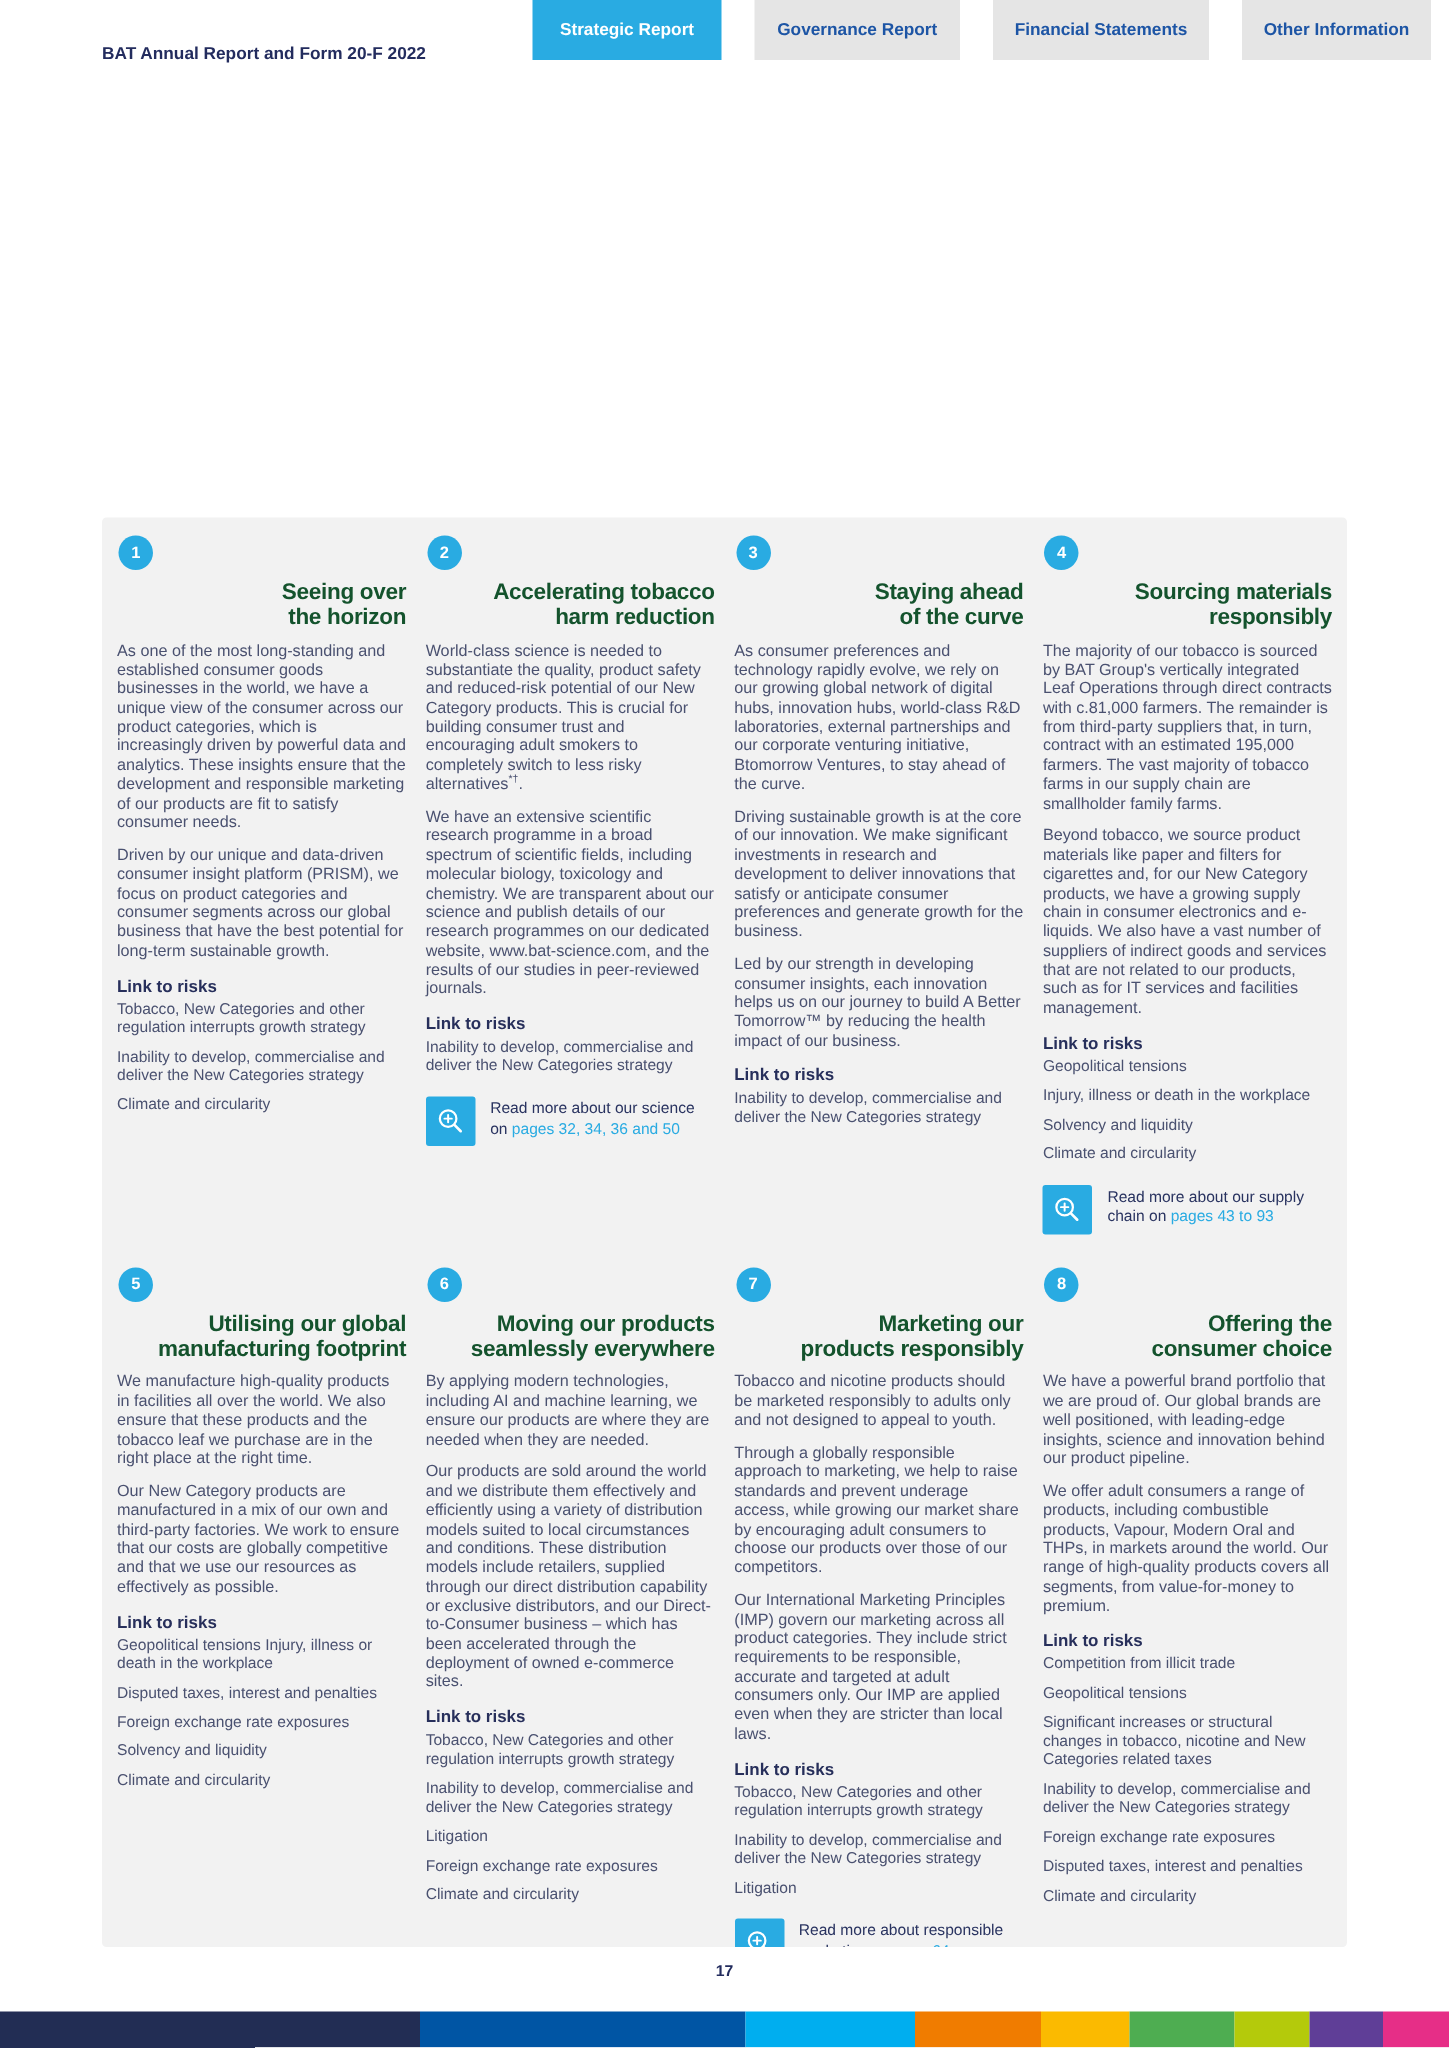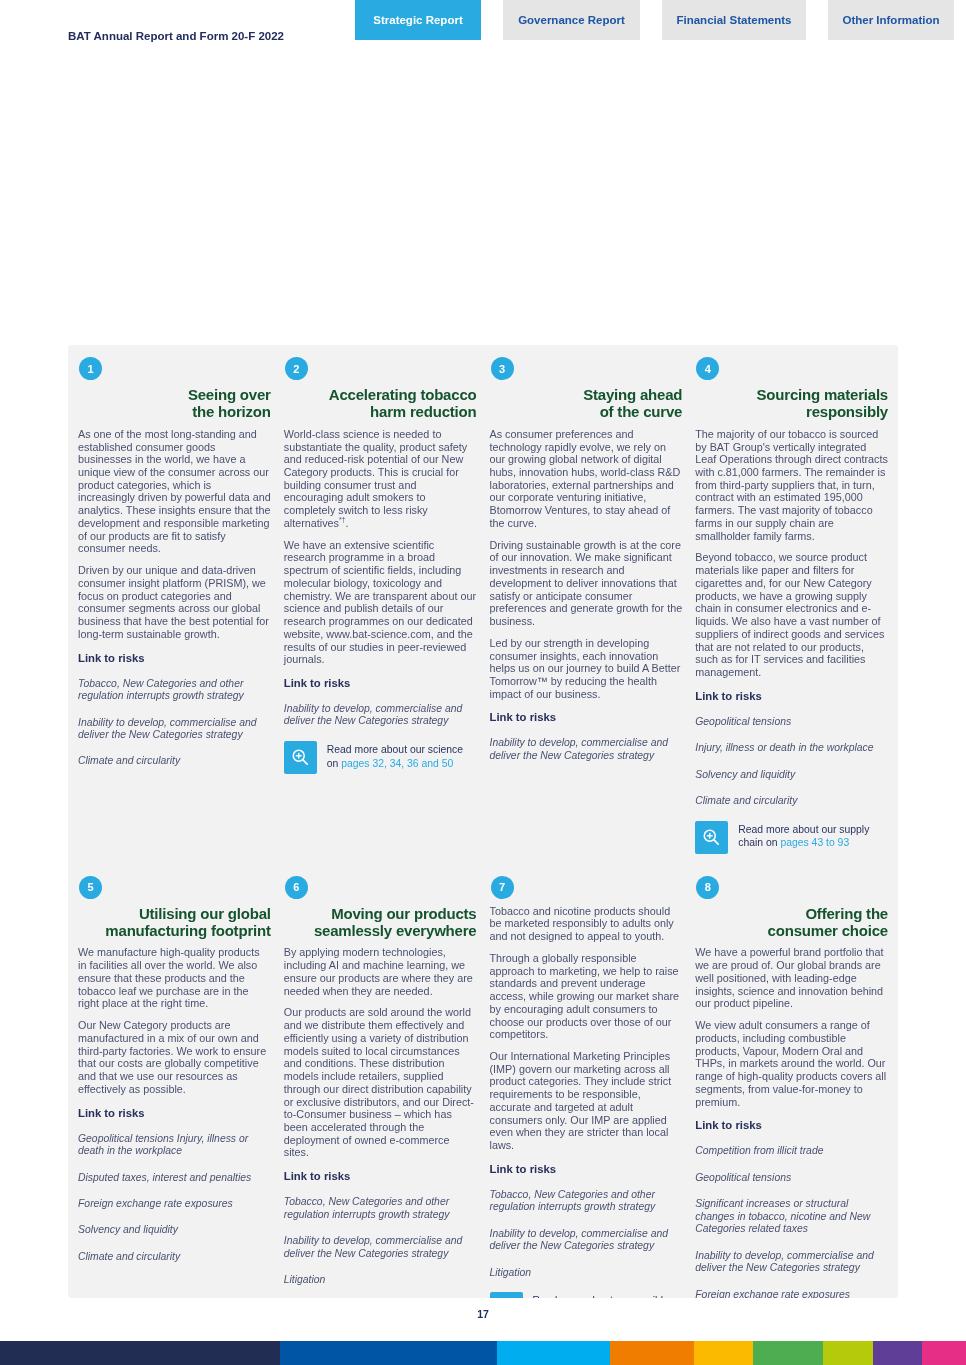--- a/index.html
+++ b/index.html
@@ -89,9 +89,8 @@
     color: #272f5b;
   }
   .risk {
-    margin: 14px 0 7px 0;
+    margin: 4px 0 7px 0;
     font-size: 10.4px;
-    font-style: italic;
     line-height: 1.2;
     color: #4a5170;
   }

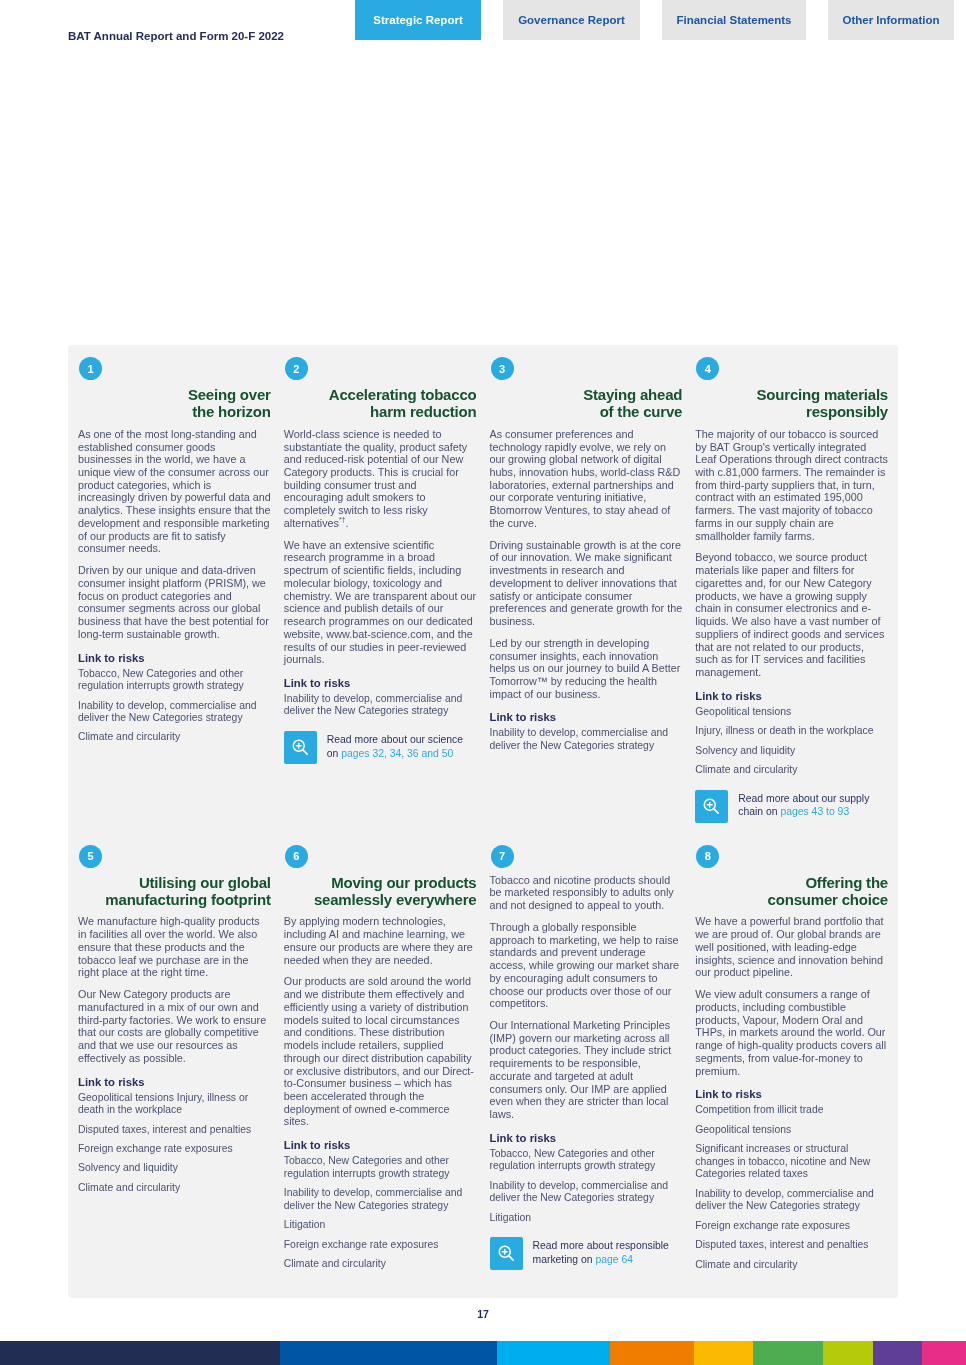--- a/index.html
+++ b/index.html
@@ -240,6 +240,8 @@
         </section>
         <section class="section">
           <div class="badge">7</div>
+          <h3 class="title">Marketing our
+products responsibly</h3>
           <p class="para">Tobacco and nicotine products should be marketed responsibly to adults only and not designed to appeal to youth.</p>
           <p class="para">Through a globally responsible approach to marketing, we help to raise standards and prevent underage access, while growing our market share by encouraging adult consumers to choose our products over those of our competitors.</p>
           <p class="para">Our International Marketing Principles (IMP) govern our marketing across all product categories. They include strict requirements to be responsible, accurate and targeted at adult consumers only. Our IMP are applied even when they are stricter than local laws.</p>

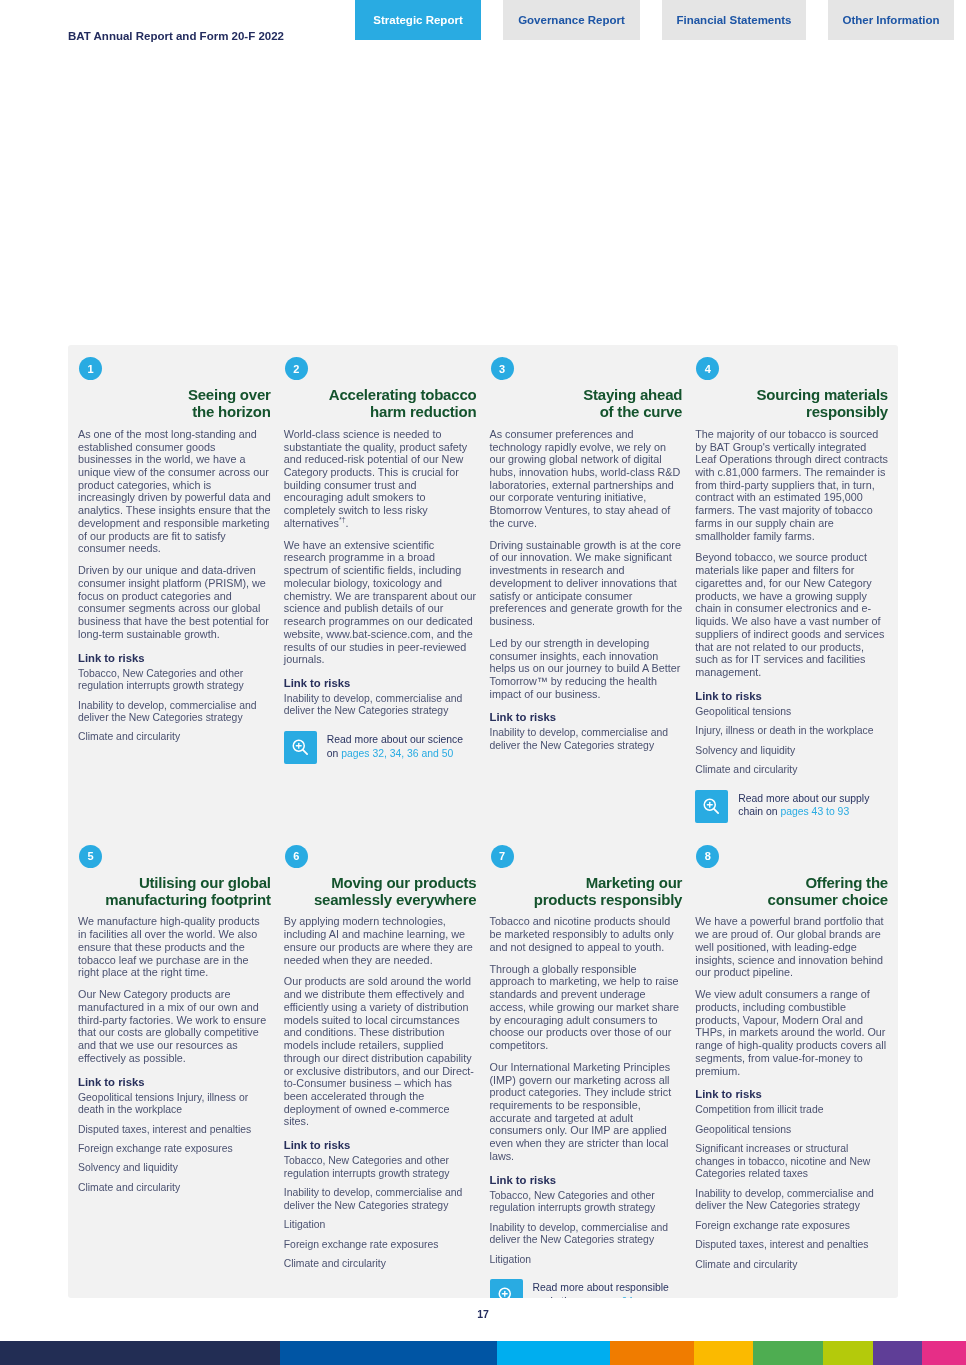--- a/index.html
+++ b/index.html
@@ -266,7 +266,7 @@
           <h3 class="title">Offering the
 consumer choice</h3>
           <p class="para">We have a powerful brand portfolio that we are proud of. Our global brands are well positioned, with leading-edge insights, science and innovation behind our product pipeline.</p>
-          <p class="para">We view adult consumers a range of products, including combustible products, Vapour, Modern Oral and THPs, in markets around the world. Our range of high-quality products covers all segments, from value-for-money to premium.</p>
+          <p class="para">We offer adult consumers a range of products, including combustible products, Vapour, Modern Oral and THPs, in markets around the world. Our range of high-quality products covers all segments, from value-for-money to premium.</p>
           <h4 class="risks-heading">Link to risks</h4>
           <div class="risk">Competition from illicit trade</div>
           <div class="risk">Geopolitical tensions</div>

